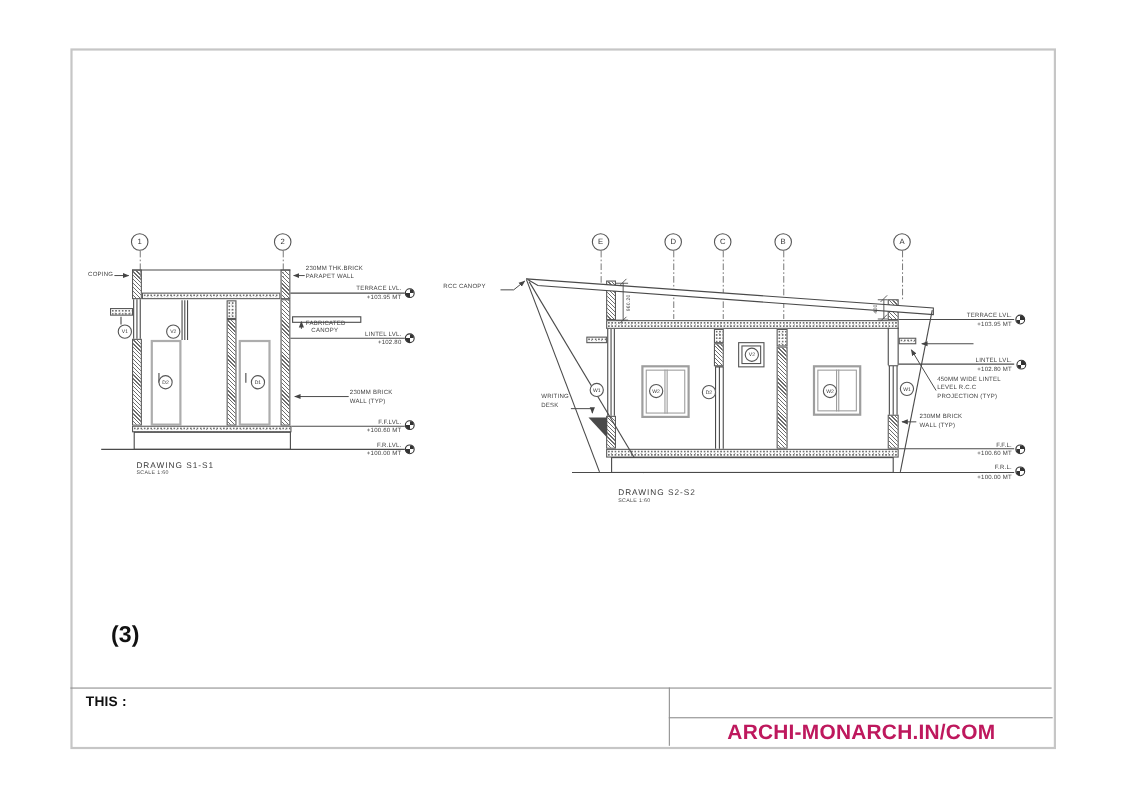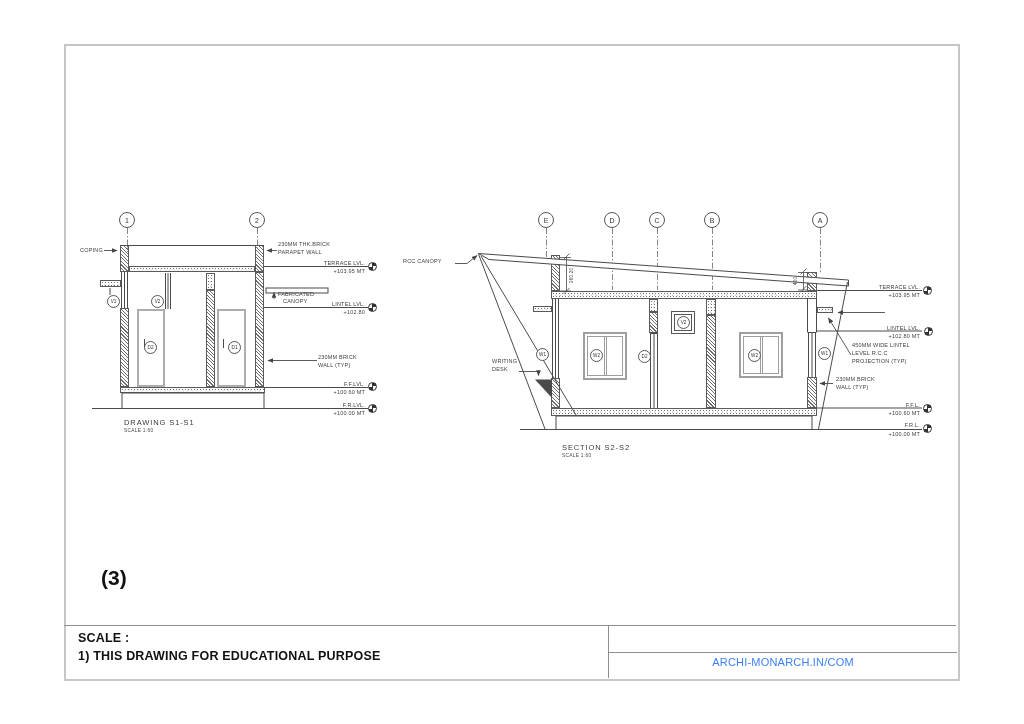--- a/index.html
+++ b/index.html
@@ -264,7 +264,7 @@
   <div class="abs lvlmark" style="left:922.5px;top:403.5px;"></div>
   <div class="abs lvlmark" style="left:922.5px;top:424px;"></div>
 
-  <div class="abs sect-title" style="left:562px;top:443px;">SECTION S2-S2</div>
+  <div class="abs sect-title" style="left:562px;top:443px;">DRAWING S2-S2</div>
   <div class="abs scale" style="left:562px;top:453px;">SCALE 1:60</div>
 
   <div class="abs fig" style="left:101px;top:566px;">(3)</div>

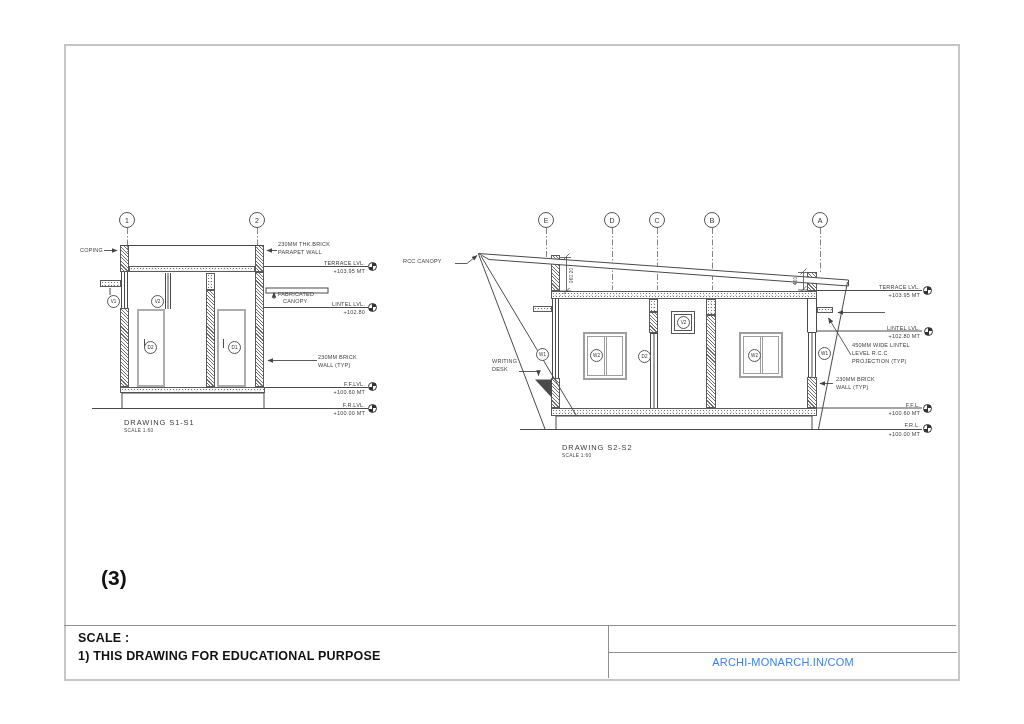--- a/index.html
+++ b/index.html
@@ -269,7 +269,7 @@
 
   <div class="abs fig" style="left:101px;top:566px;">(3)</div>
 
-  <div class="abs note-head" style="left:78px;top:631px;">SCALE :</div>
+  <div class="abs note-head" style="left:78px;top:631px;">THIS :</div>
   <div class="abs note-line" style="left:78px;top:649px;">1) THIS DRAWING FOR EDUCATIONAL PURPOSE</div>
 
   <div class="abs tb-site" style="left:609px;top:656px;width:348px;text-align:center;">ARCHI-MONARCH.IN/COM</div>

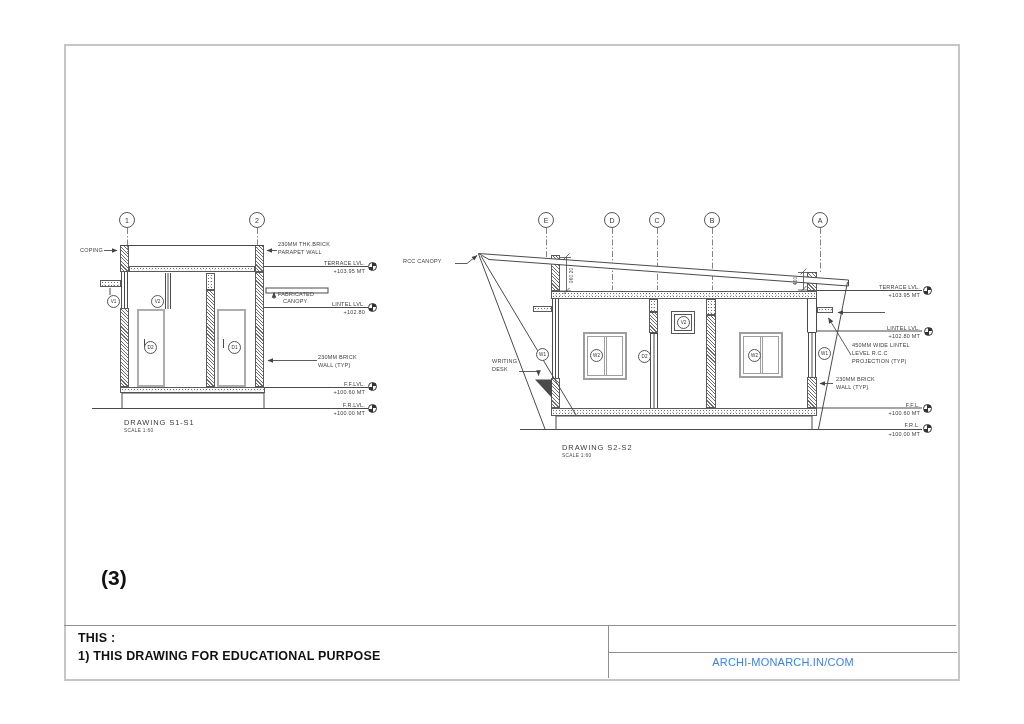--- a/index.html
+++ b/index.html
@@ -270,7 +270,6 @@
   <div class="abs fig" style="left:101px;top:566px;">(3)</div>
 
   <div class="abs note-head" style="left:78px;top:631px;">THIS :</div>
-  <div class="abs note-line" style="left:78px;top:649px;">1) THIS DRAWING FOR EDUCATIONAL PURPOSE</div>
 
   <div class="abs tb-site" style="left:609px;top:656px;width:348px;text-align:center;">ARCHI-MONARCH.IN/COM</div>
 

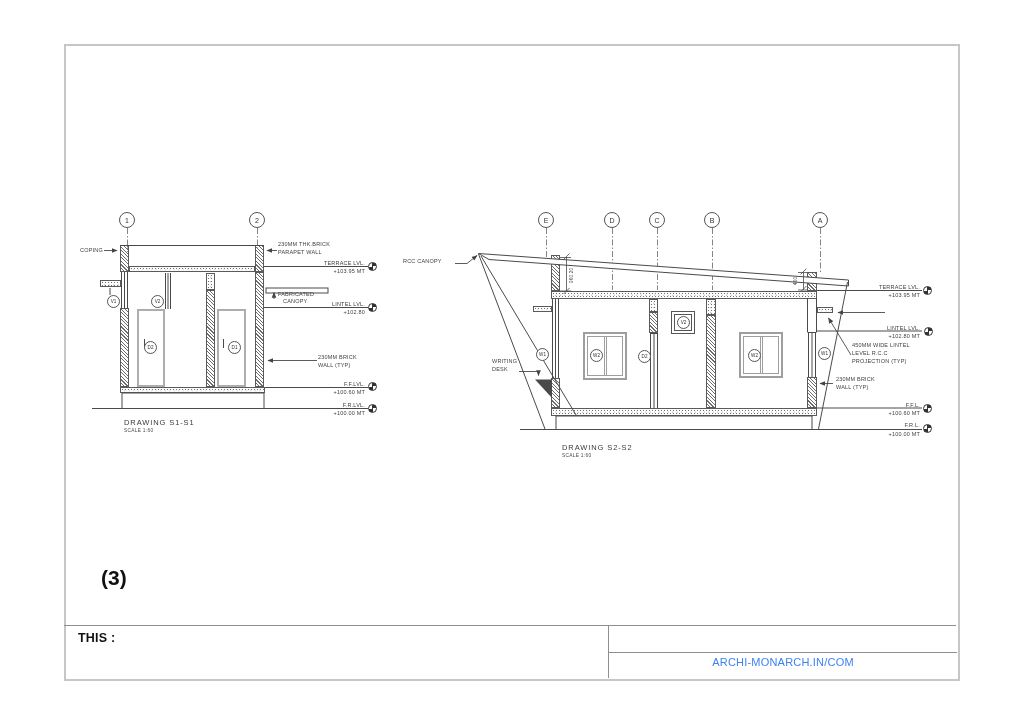--- a/index.html
+++ b/index.html
@@ -42,7 +42,7 @@
   .note-head{font-size:12.5px;font-weight:bold;color:#111;letter-spacing:.2px;white-space:nowrap;}
   .note-line{font-size:12.5px;font-weight:bold;color:#111;letter-spacing:.2px;white-space:nowrap;}
   .tb-title{font-size:15.5px;font-weight:bold;color:#111;letter-spacing:.2px;}
-  .tb-site{font-size:11px;font-weight:normal;color:#3b82f6;letter-spacing:.2px;}
+  .tb-site{font-size:19px;font-weight:bold;color:#be185d;letter-spacing:.2px;}
   .fig{font-size:21px;font-weight:bold;color:#111;}
   svg{position:absolute;left:0;top:0;pointer-events:none;}
 </style>

